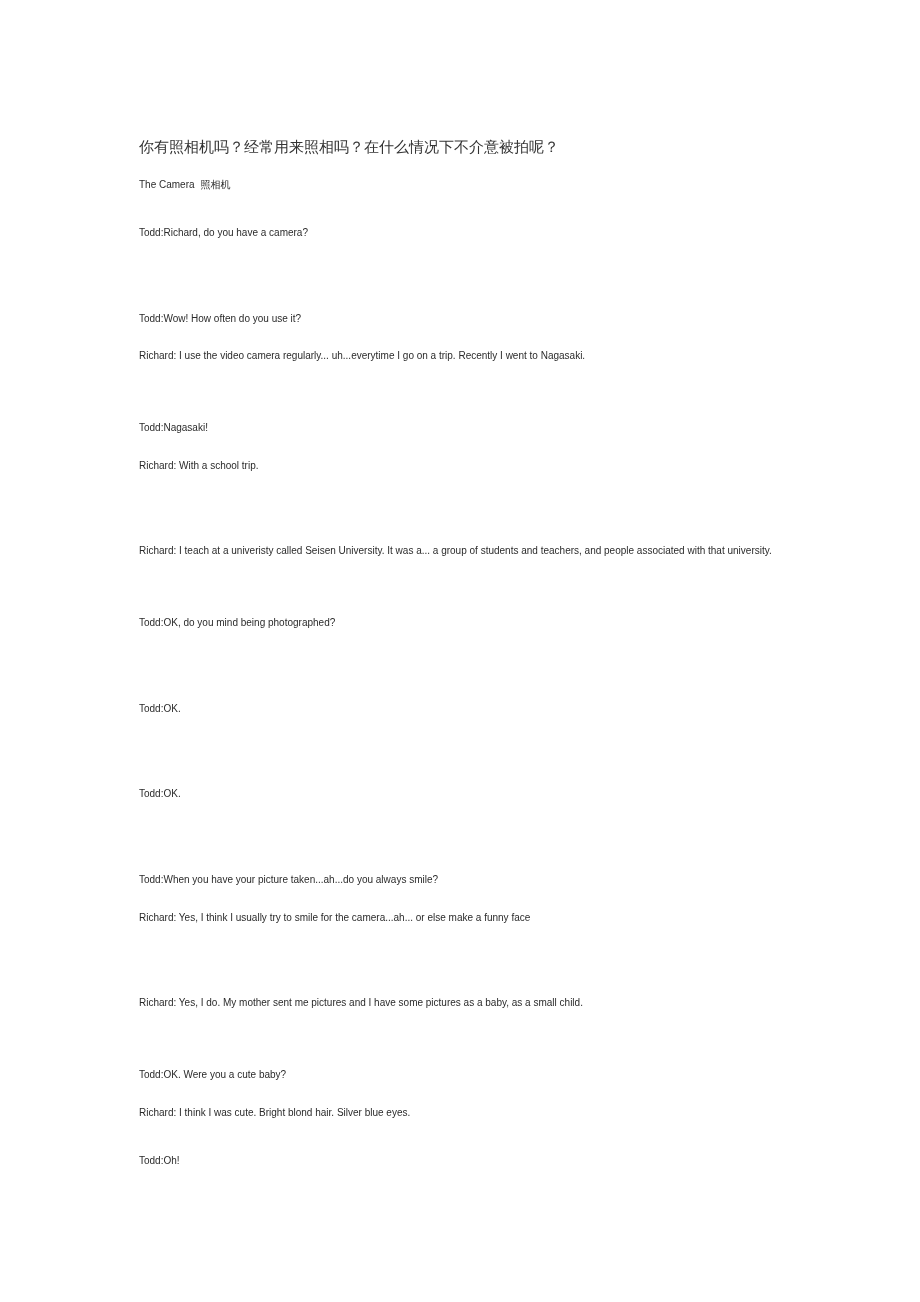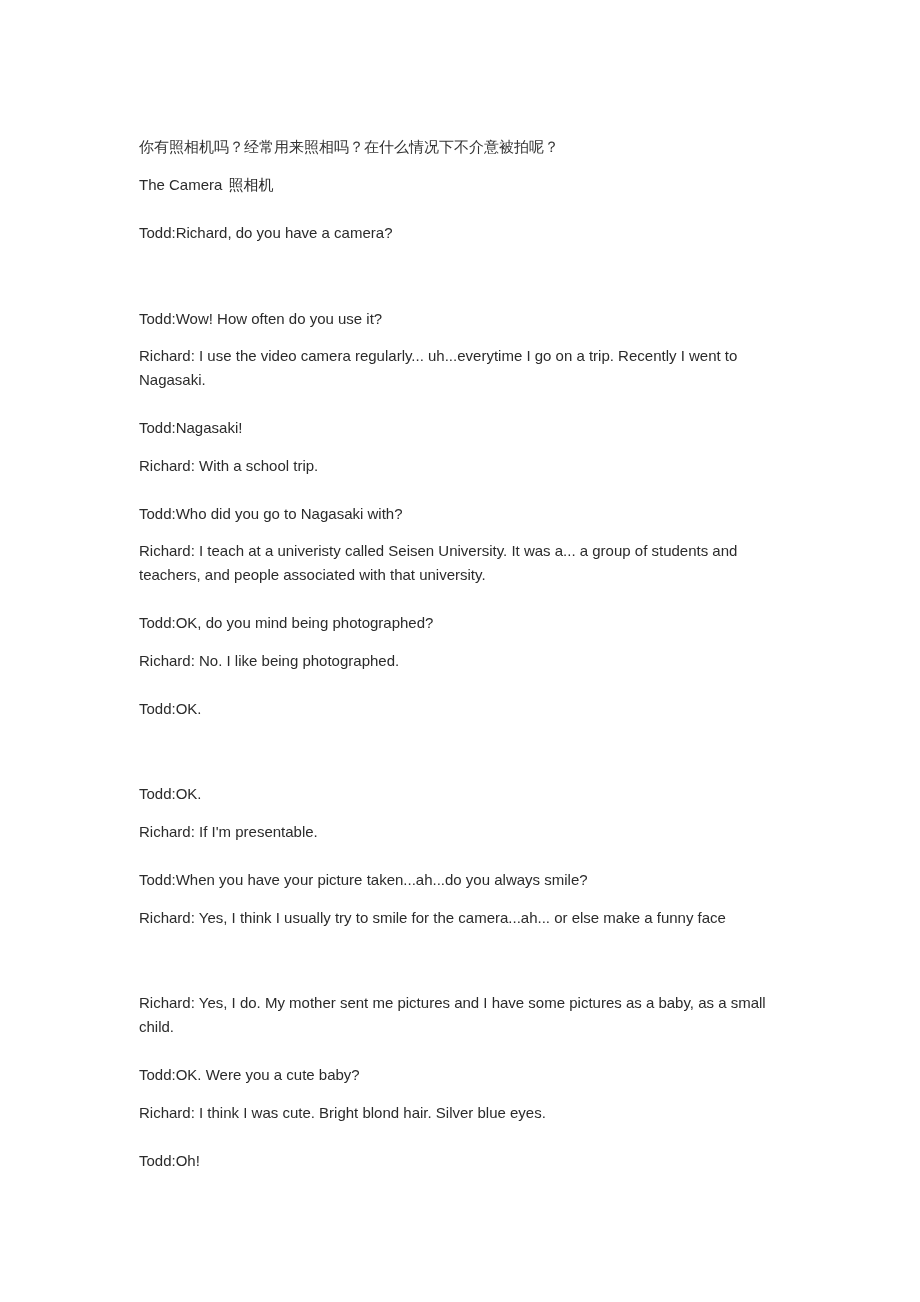--- a/index.html
+++ b/index.html
@@ -6,7 +6,7 @@
   body { width: 920px; height: 1302px; position: relative; overflow: hidden;
          font-family: "Liberation Sans", "DejaVu Sans", sans-serif; color: #2b2b2b; }
   .page { position: absolute; left: 0; top: 0; width: 880px; height: 1302px; }
-  .line { position: absolute; left: 139px; width: 650px; font-size: 15px; line-height: 24px; margin: 0; white-space: normal; }
+  .line { position: absolute; left: 139px; width: 650px; font-size: 10px; line-height: 24px; margin: 0; white-space: normal; }
   .cn { font-family: "DejaVu Serif", "Liberation Serif", serif; font-size: 15px; color: #333; }
   .title-cn { font-family: "DejaVu Serif", "Liberation Serif", serif; margin-left: 6px; }
 </style>

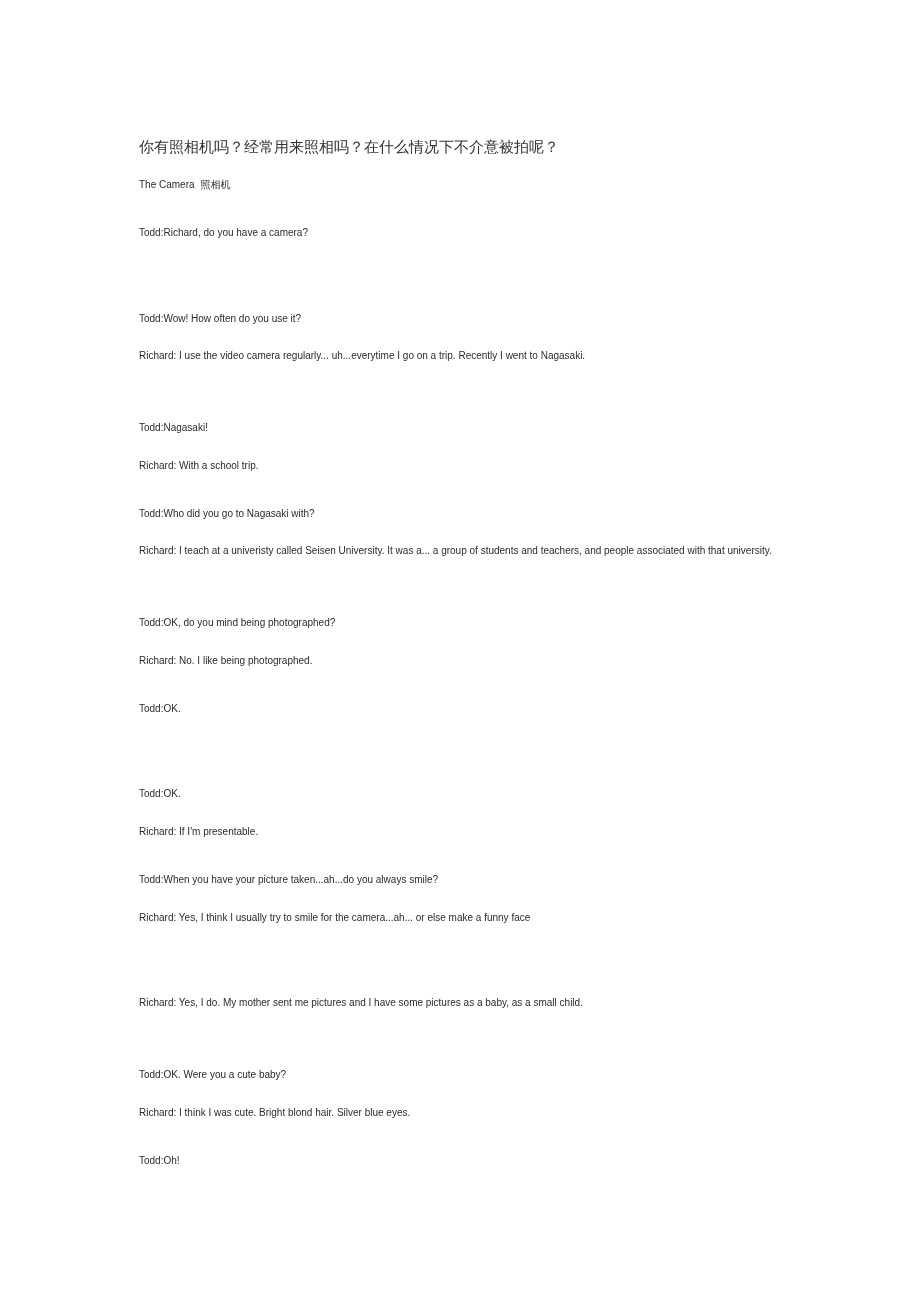--- a/index.html
+++ b/index.html
@@ -24,7 +24,6 @@
   <p class="line" style="top:307px">Todd:Wow! How often do you use it?</p>
   <p class="line" style="top:416px">Todd:Nagasaki!</p>
   <p class="line" style="top:454px">Richard: With a school trip.</p>
-  <p class="line" style="top:502px">Todd:Who did you go to Nagasaki with?</p>
   <p class="line" style="top:539px">Richard: I teach at a univeristy called Seisen University. It was a... a group of students and teachers, and people associated with that university.</p>
   <p class="line" style="top:611px">Todd:OK, do you mind being photographed?</p>
   <p class="line" style="top:649px">Richard: No. I like being photographed.</p>

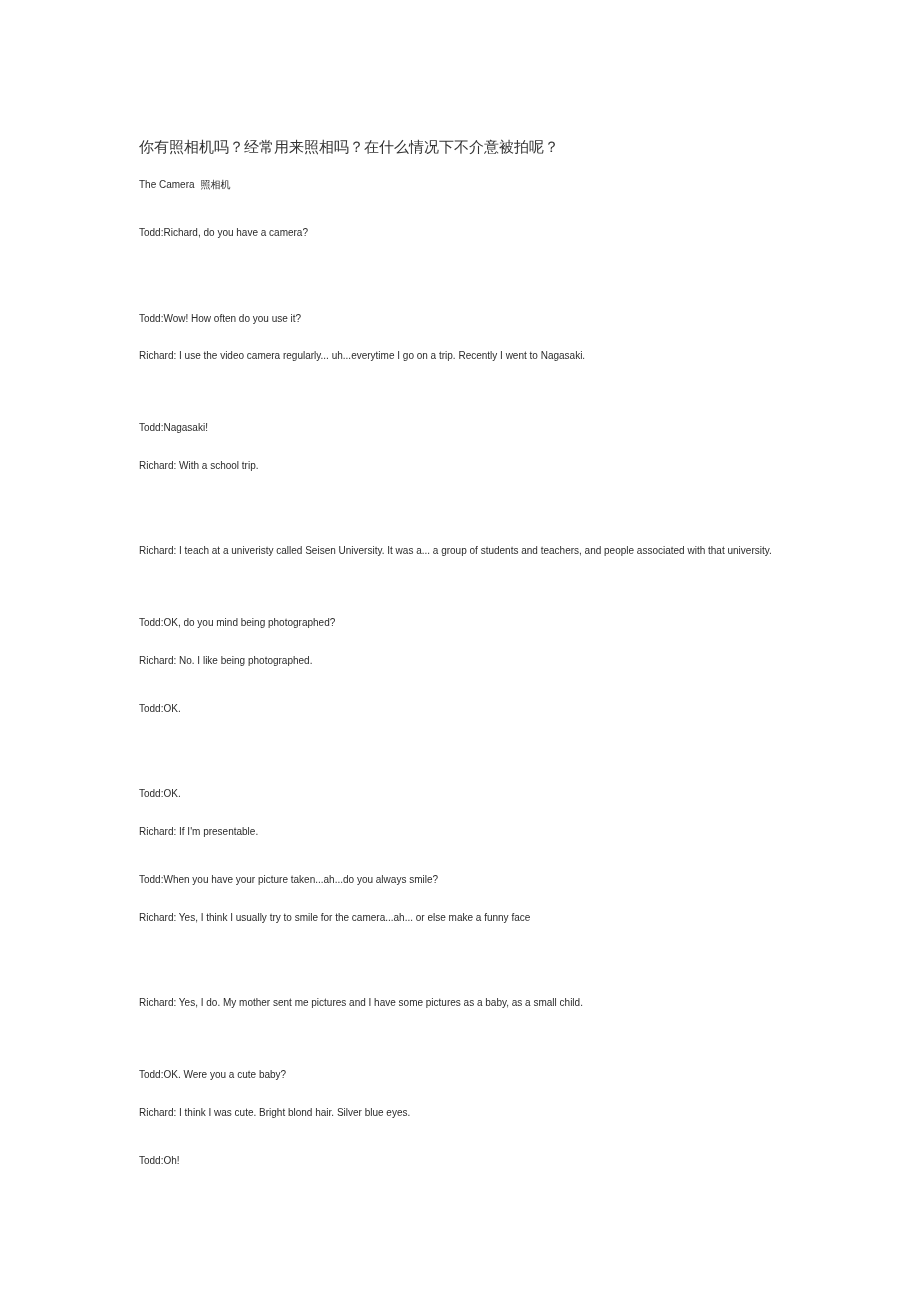--- a/index.html
+++ b/index.html
@@ -26,7 +26,6 @@
   <p class="line" style="top:454px">Richard: With a school trip.</p>
   <p class="line" style="top:539px">Richard: I teach at a univeristy called Seisen University. It was a... a group of students and teachers, and people associated with that university.</p>
   <p class="line" style="top:611px">Todd:OK, do you mind being photographed?</p>
-  <p class="line" style="top:649px">Richard: No. I like being photographed.</p>
   <p class="line" style="top:697px">Todd:OK.</p>
   <p class="line" style="top:782px">Todd:OK.</p>
   <p class="line" style="top:820px">Richard: If I'm presentable.</p>

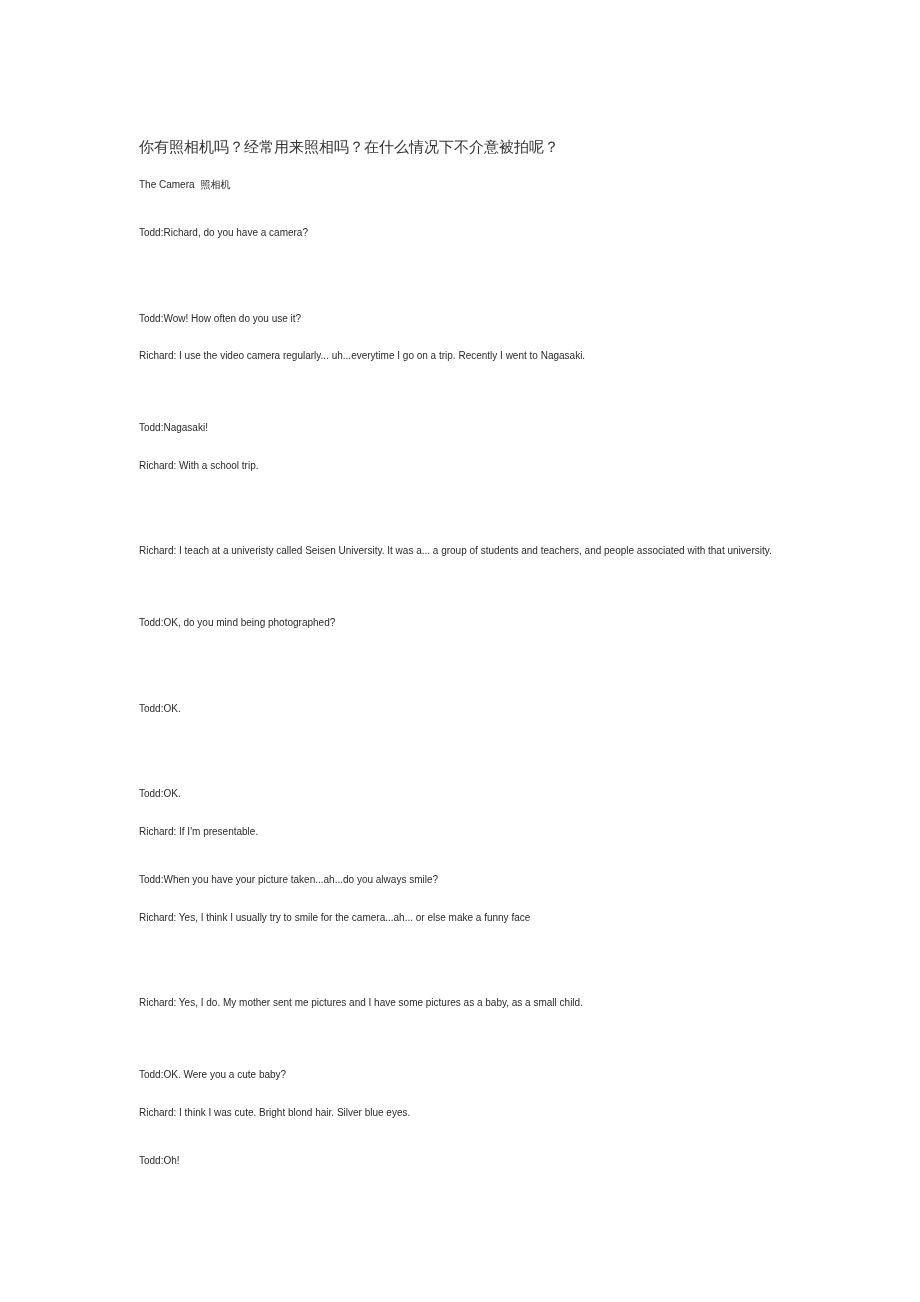--- a/index.html
+++ b/index.html
@@ -28,7 +28,6 @@
   <p class="line" style="top:611px">Todd:OK, do you mind being photographed?</p>
   <p class="line" style="top:697px">Todd:OK.</p>
   <p class="line" style="top:782px">Todd:OK.</p>
-  <p class="line" style="top:820px">Richard: If I'm presentable.</p>
   <p class="line" style="top:868px">Todd:When you have your picture taken...ah...do you always smile?</p>
   <p class="line" style="top:906px">Richard: Yes, I think I usually try to smile for the camera...ah... or else make a funny face</p>
   <p class="line" style="top:991px">Richard: Yes, I do. My mother sent me pictures and I have some pictures as a baby, as a small child.</p>

